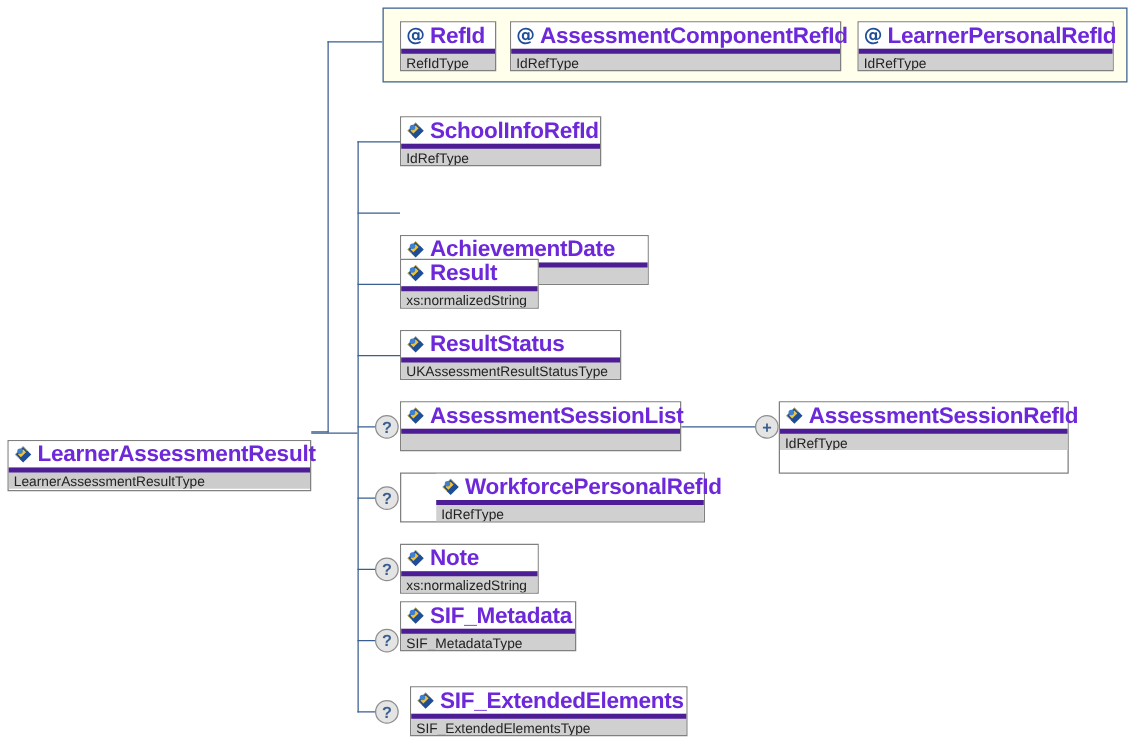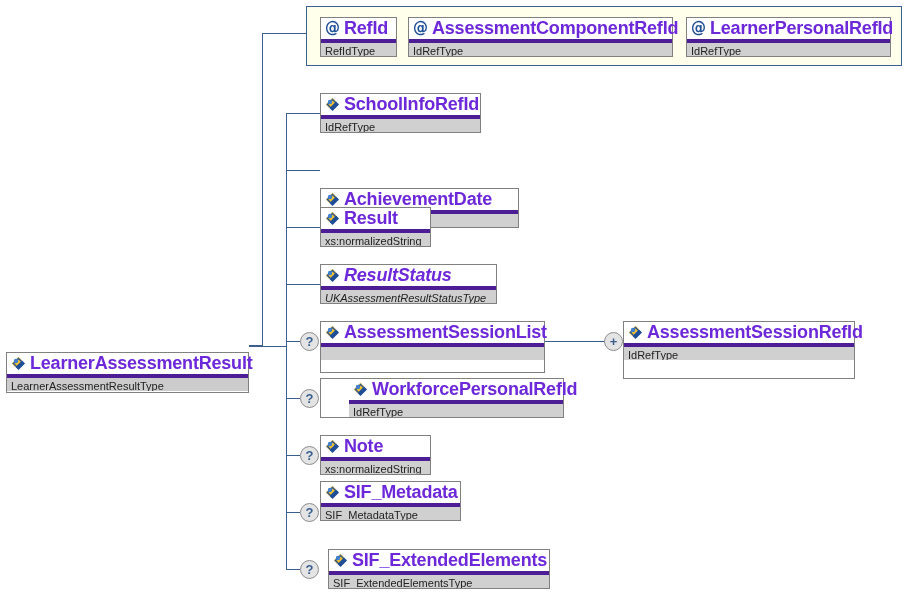--- a/index.html
+++ b/index.html
@@ -232,7 +232,7 @@
     <div class="type">xs:normalizedString</div>
   </div>
 
-  <div class="node" style="left:320px; top:264px; width:177px; height:40px;font-style:italic;">
+  <div class="node" style="left:320px; top:264px; width:177px; height:40px;">
     <div class="title">
       <span class="ico">
         <svg width="15" height="15" viewBox="0 0 15 15">

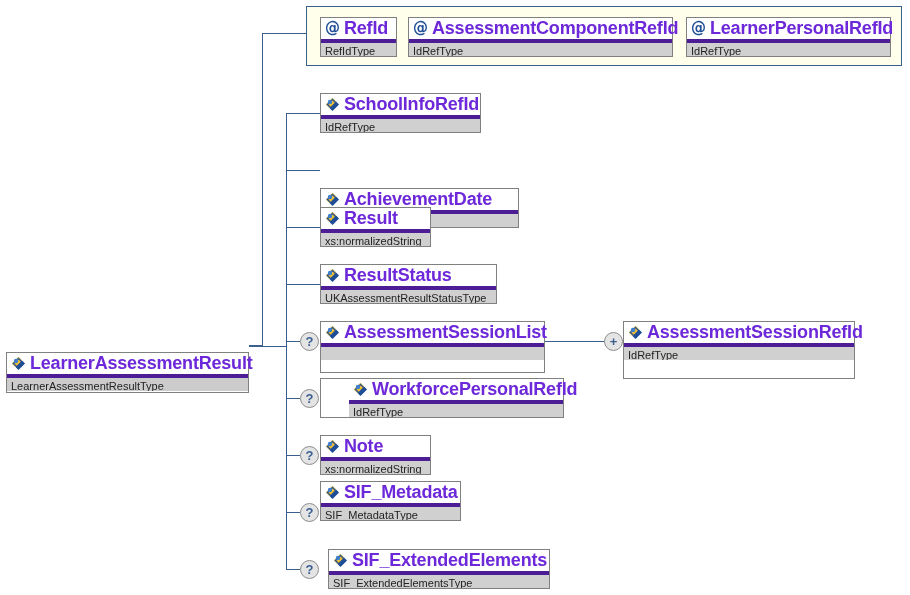--- a/index.html
+++ b/index.html
@@ -248,7 +248,7 @@
   </div>
 
   <div class="marker" style="left:300px; top:332px;">?</div>
-  <div class="node" style="left:320px; top:321px; width:225px; height:52px;">
+  <div class="node" style="left:320px; top:321px; width:225px; height:40px;">
     <div class="title">
       <span class="ico">
         <svg width="15" height="15" viewBox="0 0 15 15">

